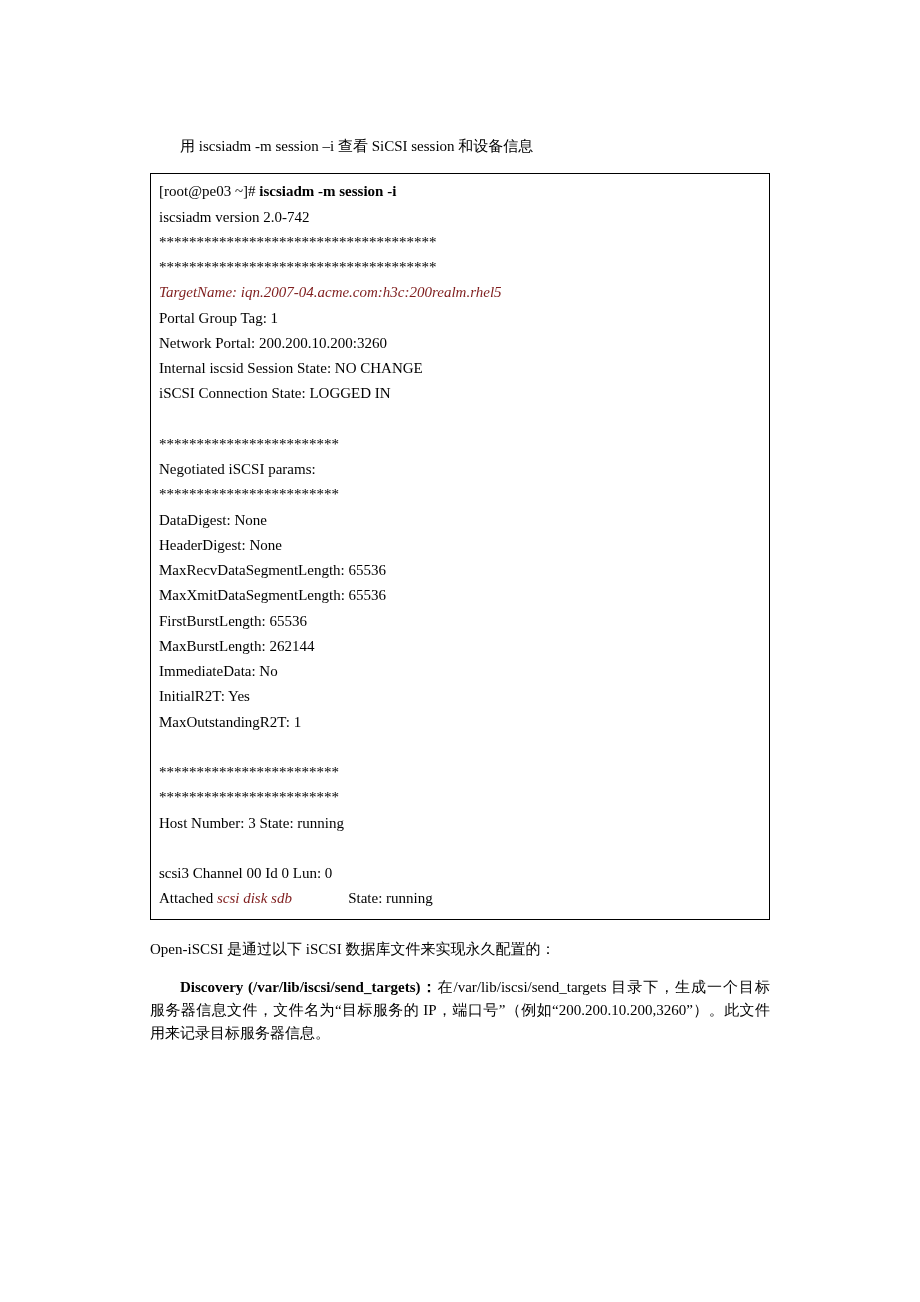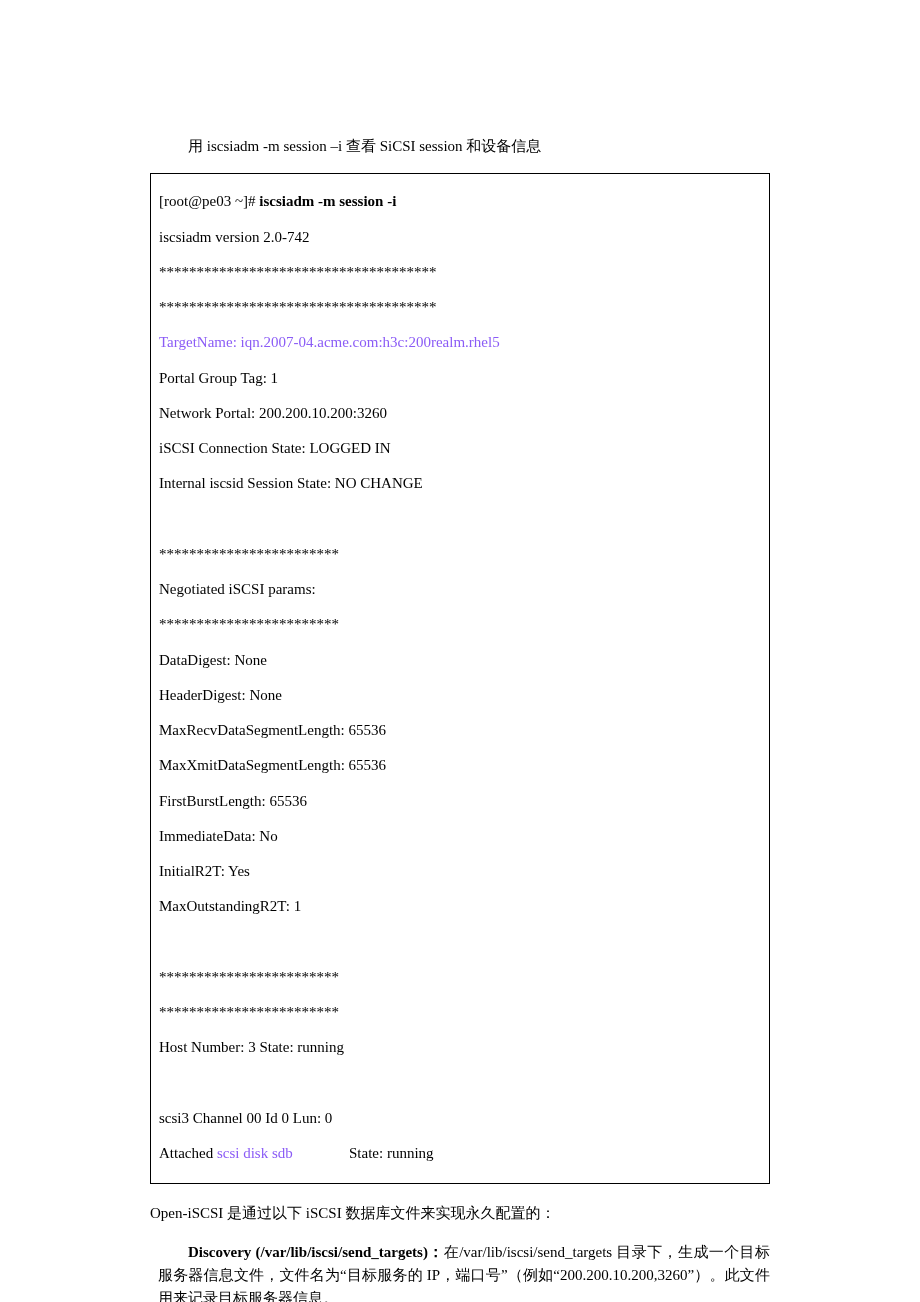--- a/index.html
+++ b/index.html
@@ -18,7 +18,6 @@
   }
   .indent {
     text-indent: 2em;
-    margin-left: 8px;
   }
   .box {
     border: 1px solid #000;

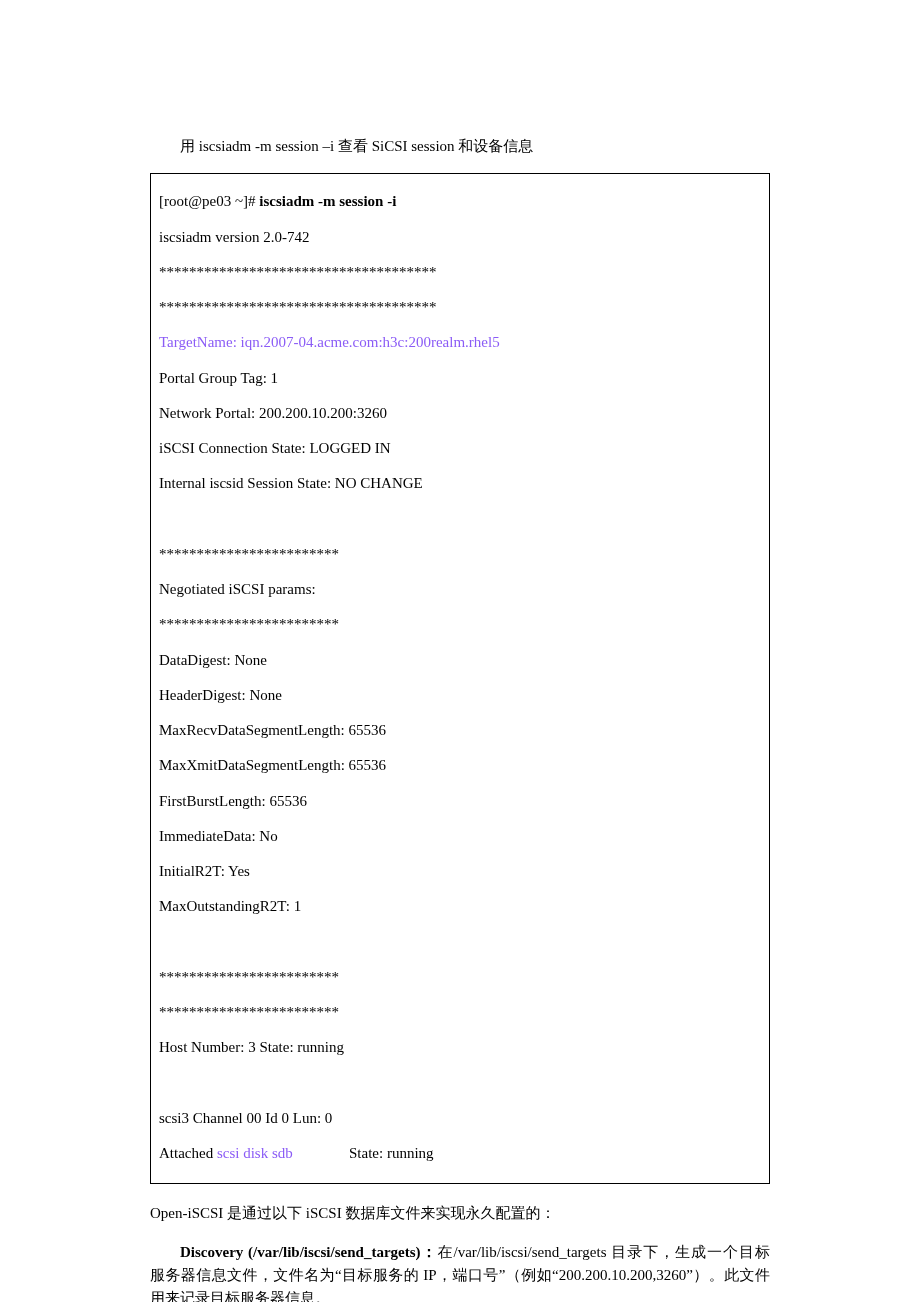--- a/index.html
+++ b/index.html
@@ -26,7 +26,7 @@
     margin-bottom: 18px;
   }
   .box p {
-    margin: 12px 0;
+    margin: 2px 0;
     font-family: "Times New Roman", serif;
   }
   .blue {

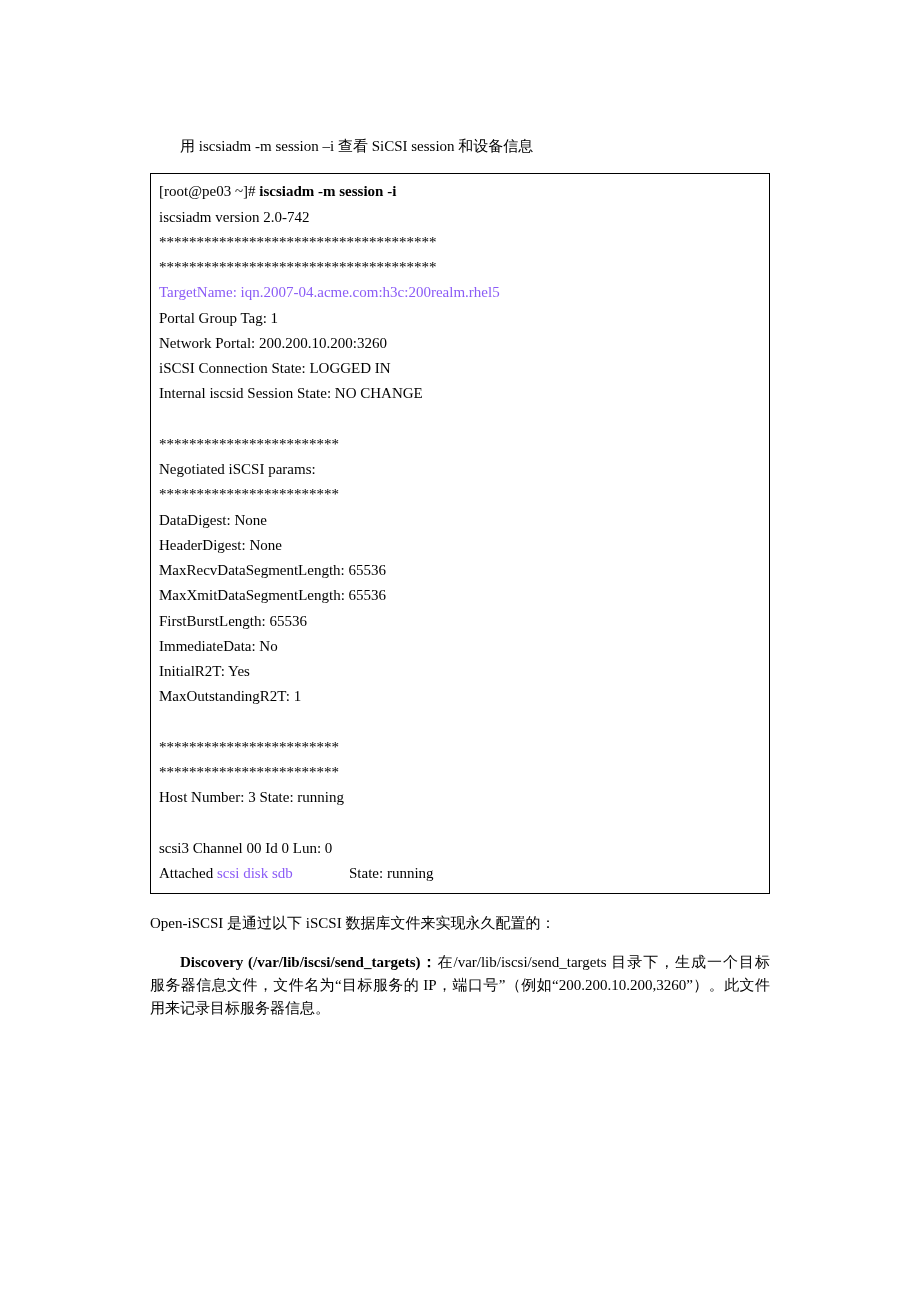--- a/index.html
+++ b/index.html
@@ -30,7 +30,8 @@
     font-family: "Times New Roman", serif;
   }
   .blue {
-    color: #8b5cf6;
+    color: #7f1d1d;
+    font-style: italic;
   }
   .bold {
     font-weight: bold;

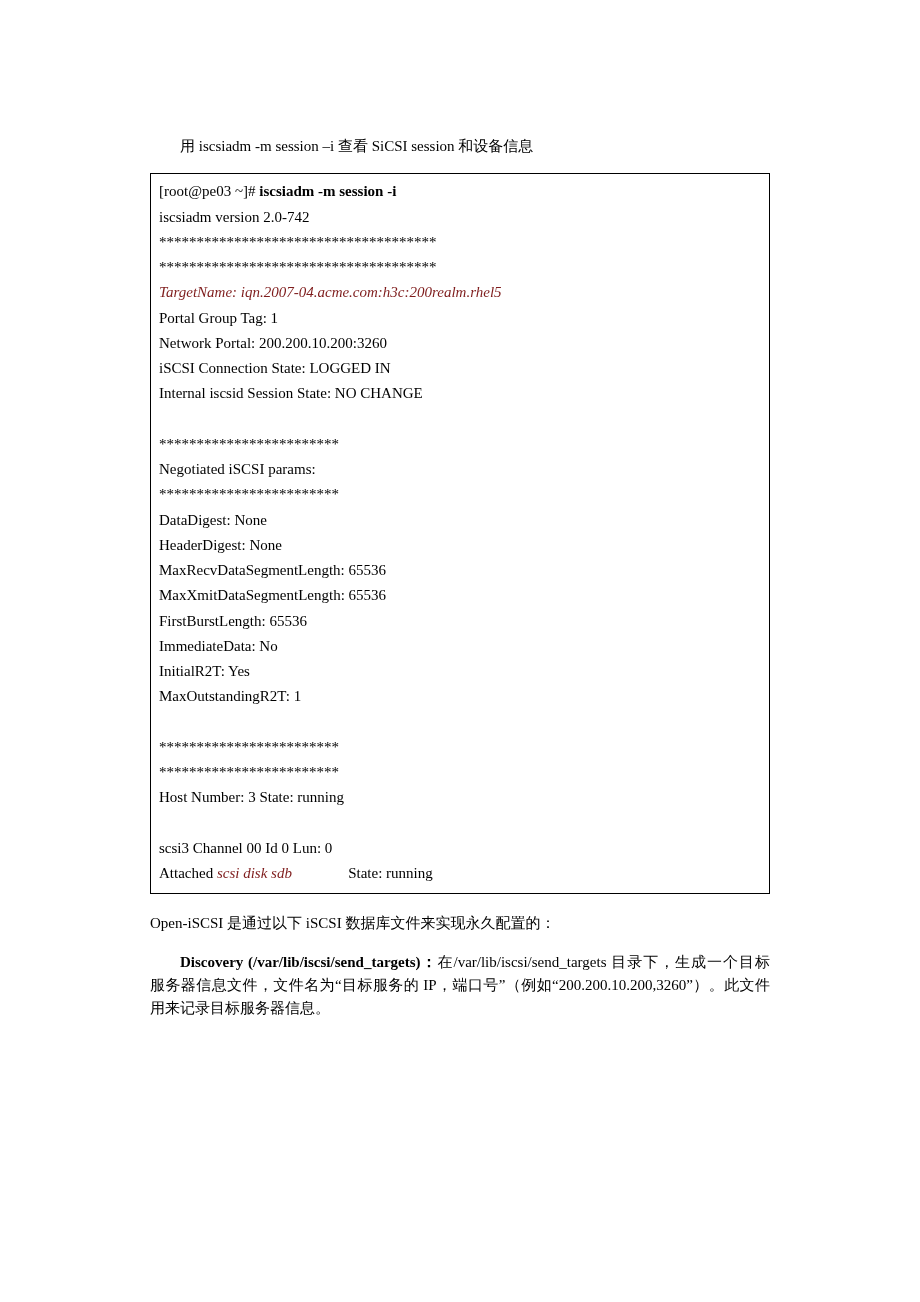--- a/index.html
+++ b/index.html
@@ -58,8 +58,8 @@
     <p class="blue">TargetName: iqn.2007-04.acme.com:h3c:200realm.rhel5</p>
     <p>Portal Group Tag: 1</p>
     <p>Network Portal: 200.200.10.200:3260</p>
+    <p>Internal iscsid Session State: NO CHANGE</p>
     <p>iSCSI Connection State: LOGGED IN</p>
-    <p>Internal iscsid Session State: NO CHANGE</p>
     <p>&nbsp;</p>
     <p>************************</p>
     <p>Negotiated iSCSI params:</p>

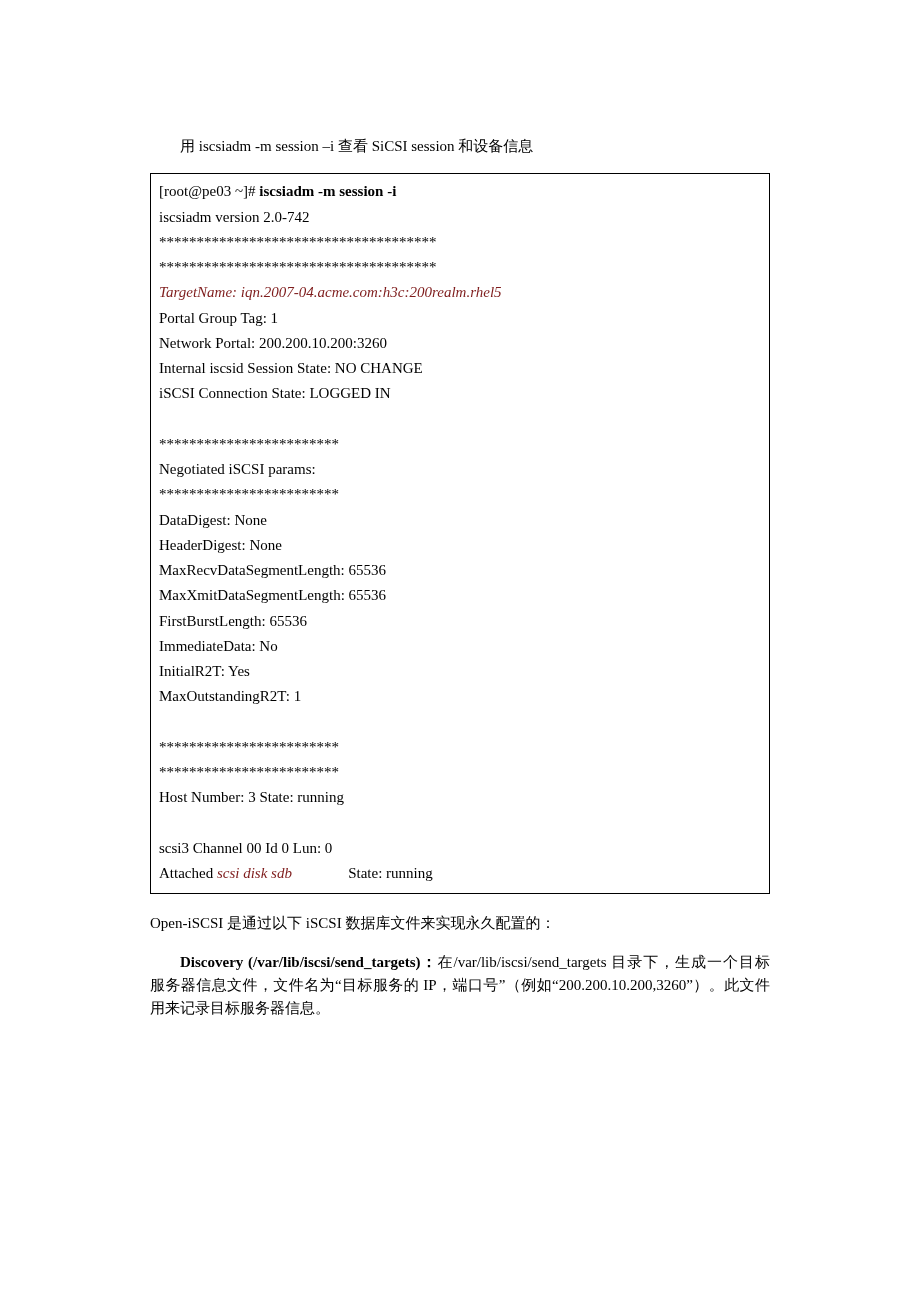--- a/index.html
+++ b/index.html
@@ -69,6 +69,7 @@
     <p>MaxRecvDataSegmentLength: 65536</p>
     <p>MaxXmitDataSegmentLength: 65536</p>
     <p>FirstBurstLength: 65536</p>
+    <p>MaxBurstLength: 262144</p>
     <p>ImmediateData: No</p>
     <p>InitialR2T: Yes</p>
     <p>MaxOutstandingR2T: 1</p>

